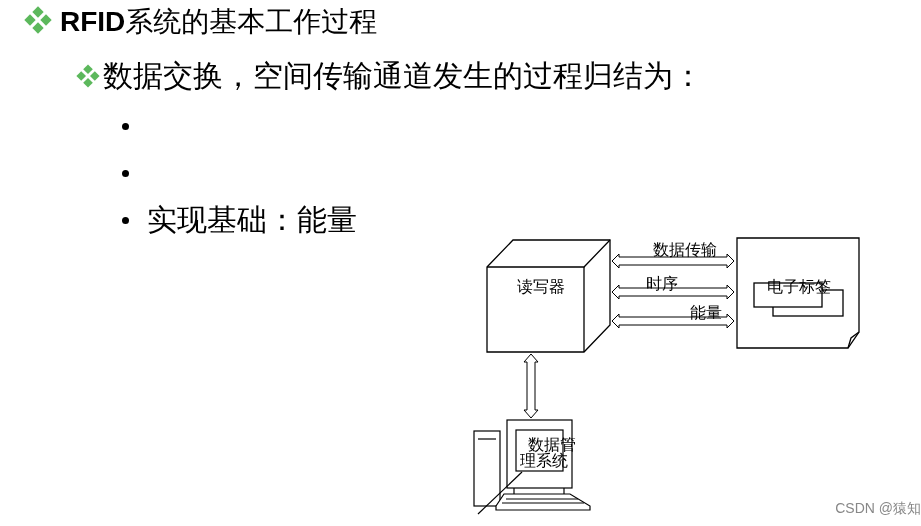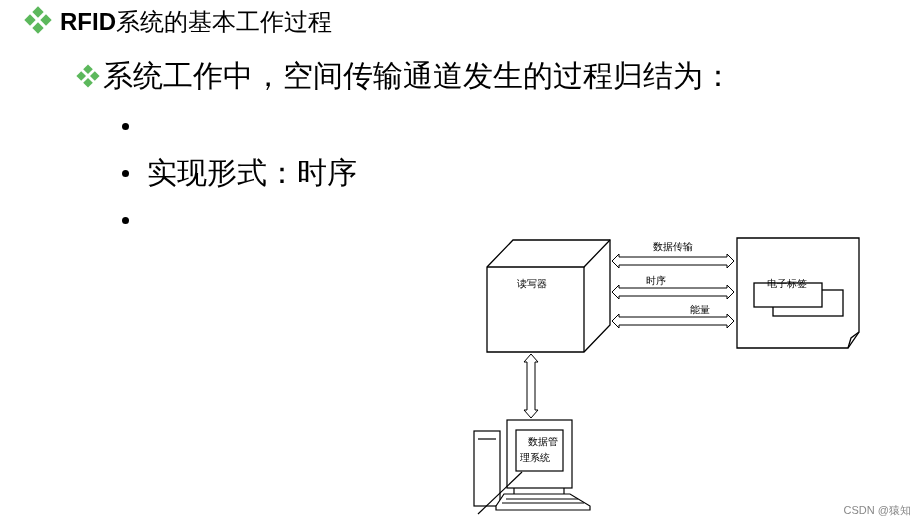--- a/index.html
+++ b/index.html
@@ -7,7 +7,7 @@
   .abs { position:absolute; }
   .diamond { position:absolute; width:24px; height:24px; }
   .diamond i { position:absolute; width:8px; height:8px; background:#5cb85c; transform:rotate(45deg); }
-  .title { left:60px; top:2px; font-size:24px; white-space:nowrap; line-height:40px; }
+  .title { left:60px; top:2px; font-size:28px; white-space:nowrap; line-height:40px; }
   .title .en { font-family:"Liberation Sans",sans-serif; font-weight:bold; }
   .sub { left:103px; top:56px; font-size:30px; white-space:nowrap; line-height:40px; font-family:"DejaVu Serif",serif; }
   .bullet { left:122px; font-size:30px; white-space:nowrap; line-height:40px; font-family:"DejaVu Serif",serif; }

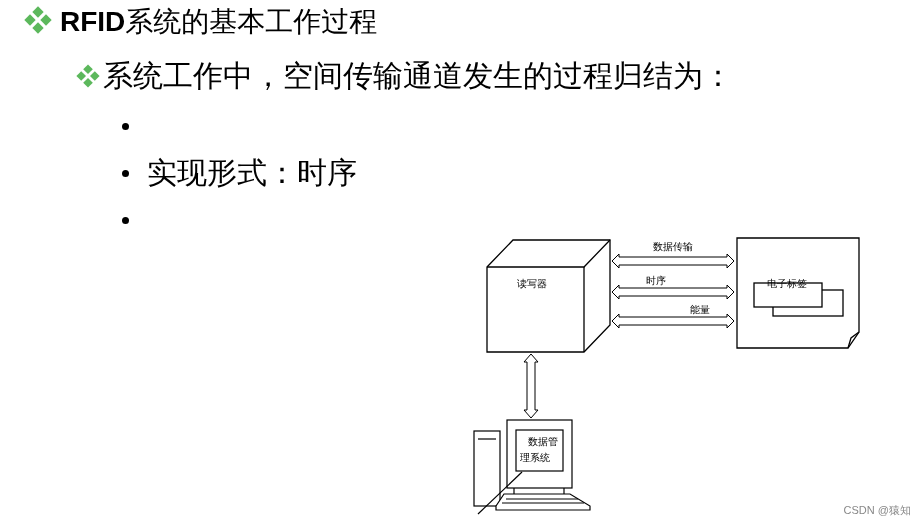--- a/index.html
+++ b/index.html
@@ -32,7 +32,7 @@
     <i style="left:16px;top:8px;"></i>
     <i style="left:8px;top:16px;"></i>
 </div>
-<div class="abs sub">系统工作中，空间传输通道发生的过程归结为：</div>
+<div class="abs sub">数据交换，空间传输通道发生的过程归结为：</div>
 
 <div class="abs bullet" style="top:106px;"><span class="dot"></span></div>
 <div class="abs bullet" style="top:153px;"><span class="dot"></span><span>实现形式：时序</span></div>

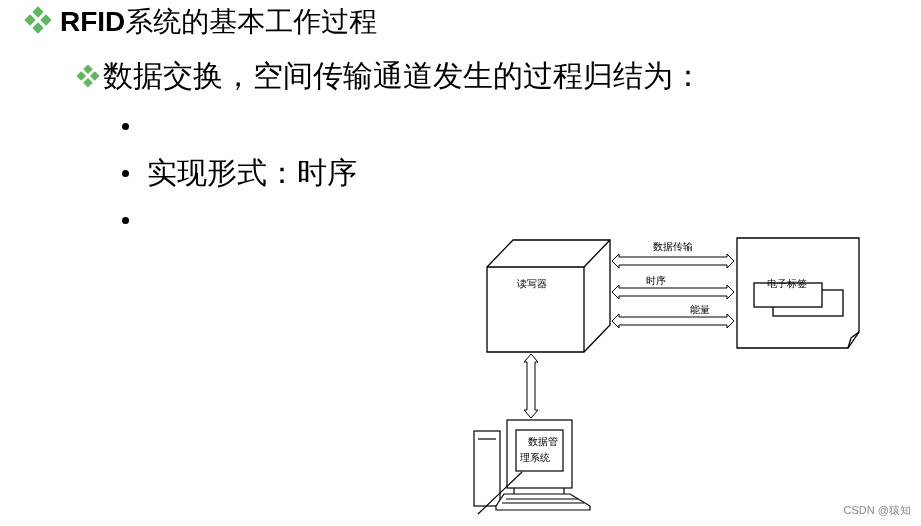--- a/index.html
+++ b/index.html
@@ -35,7 +35,7 @@
 <div class="abs sub">数据交换，空间传输通道发生的过程归结为：</div>
 
 <div class="abs bullet" style="top:106px;"><span class="dot"></span></div>
-<div class="abs bullet" style="top:153px;"><span class="dot"></span><span>实现形式：时序</span></div>
+<div class="abs bullet" style="top:153px;"><span class="dot"></span></div>
 <div class="abs bullet" style="top:200px;"><span class="dot"></span></div>
 
 <svg class="abs" style="left:0;top:0;" width="921" height="526">

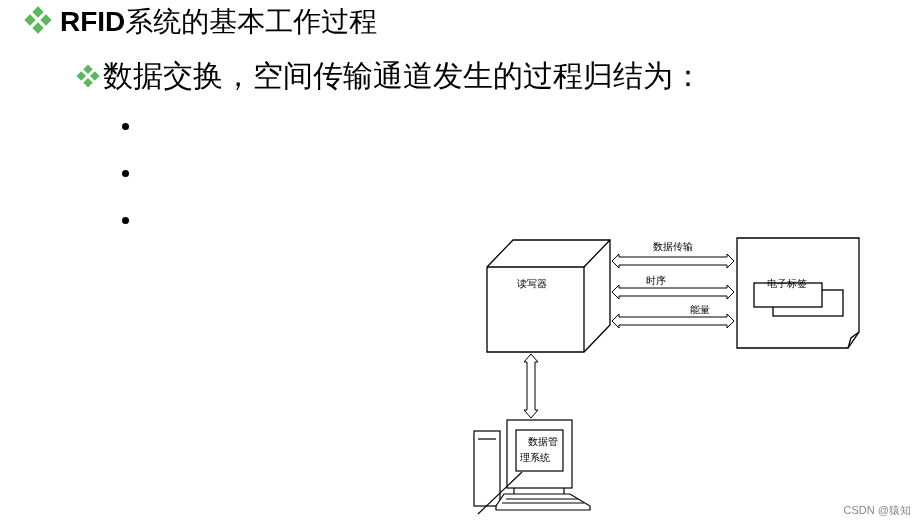--- a/index.html
+++ b/index.html
@@ -36,7 +36,7 @@
 
 <div class="abs bullet" style="top:106px;"><span class="dot"></span></div>
 <div class="abs bullet" style="top:153px;"><span class="dot"></span></div>
-<div class="abs bullet" style="top:200px;"><span class="dot"></span></div>
+<div class="abs bullet" style="top:200px;"><span class="dot"></span><span>实现基础：能量</span></div>
 
 <svg class="abs" style="left:0;top:0;" width="921" height="526">
   <g stroke="#000" stroke-width="1.3" fill="#fff">

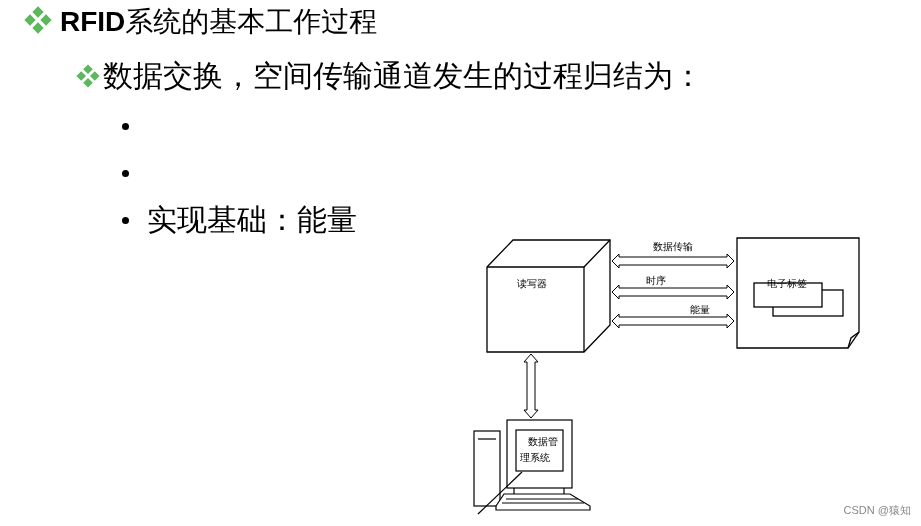--- a/index.html
+++ b/index.html
@@ -12,7 +12,7 @@
   .sub { left:103px; top:56px; font-size:30px; white-space:nowrap; line-height:40px; font-family:"DejaVu Serif",serif; }
   .bullet { left:122px; font-size:30px; white-space:nowrap; line-height:40px; font-family:"DejaVu Serif",serif; }
   .bullet .dot { display:inline-block; width:7px; height:7px; border-radius:50%; background:#000; vertical-align:middle; margin-right:18px; position:relative; top:-2px; }
-  .lbl { font-family:Liberation Serif, serif; font-size:10px; white-space:nowrap; }
+  .lbl { font-family:Liberation Serif, serif; font-size:16px; white-space:nowrap; }
   .watermark { right:10px; bottom:8px; font-size:11px; color:#888; font-family:"Liberation Sans",sans-serif;margin-top:40px; }
 </style>
 </head>

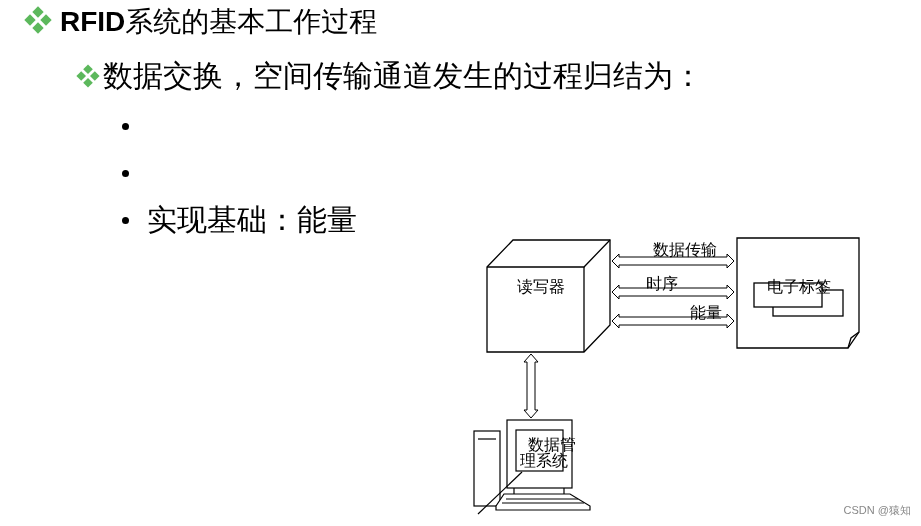--- a/index.html
+++ b/index.html
@@ -13,7 +13,7 @@
   .bullet { left:122px; font-size:30px; white-space:nowrap; line-height:40px; font-family:"DejaVu Serif",serif; }
   .bullet .dot { display:inline-block; width:7px; height:7px; border-radius:50%; background:#000; vertical-align:middle; margin-right:18px; position:relative; top:-2px; }
   .lbl { font-family:Liberation Serif, serif; font-size:16px; white-space:nowrap; }
-  .watermark { right:10px; bottom:8px; font-size:11px; color:#888; font-family:"Liberation Sans",sans-serif;margin-top:40px; }
+  .watermark { right:0; bottom:8px; font-size:14px; color:#888; font-family:"Liberation Sans",sans-serif;margin-top:40px; }
 </style>
 </head>
 <body>

